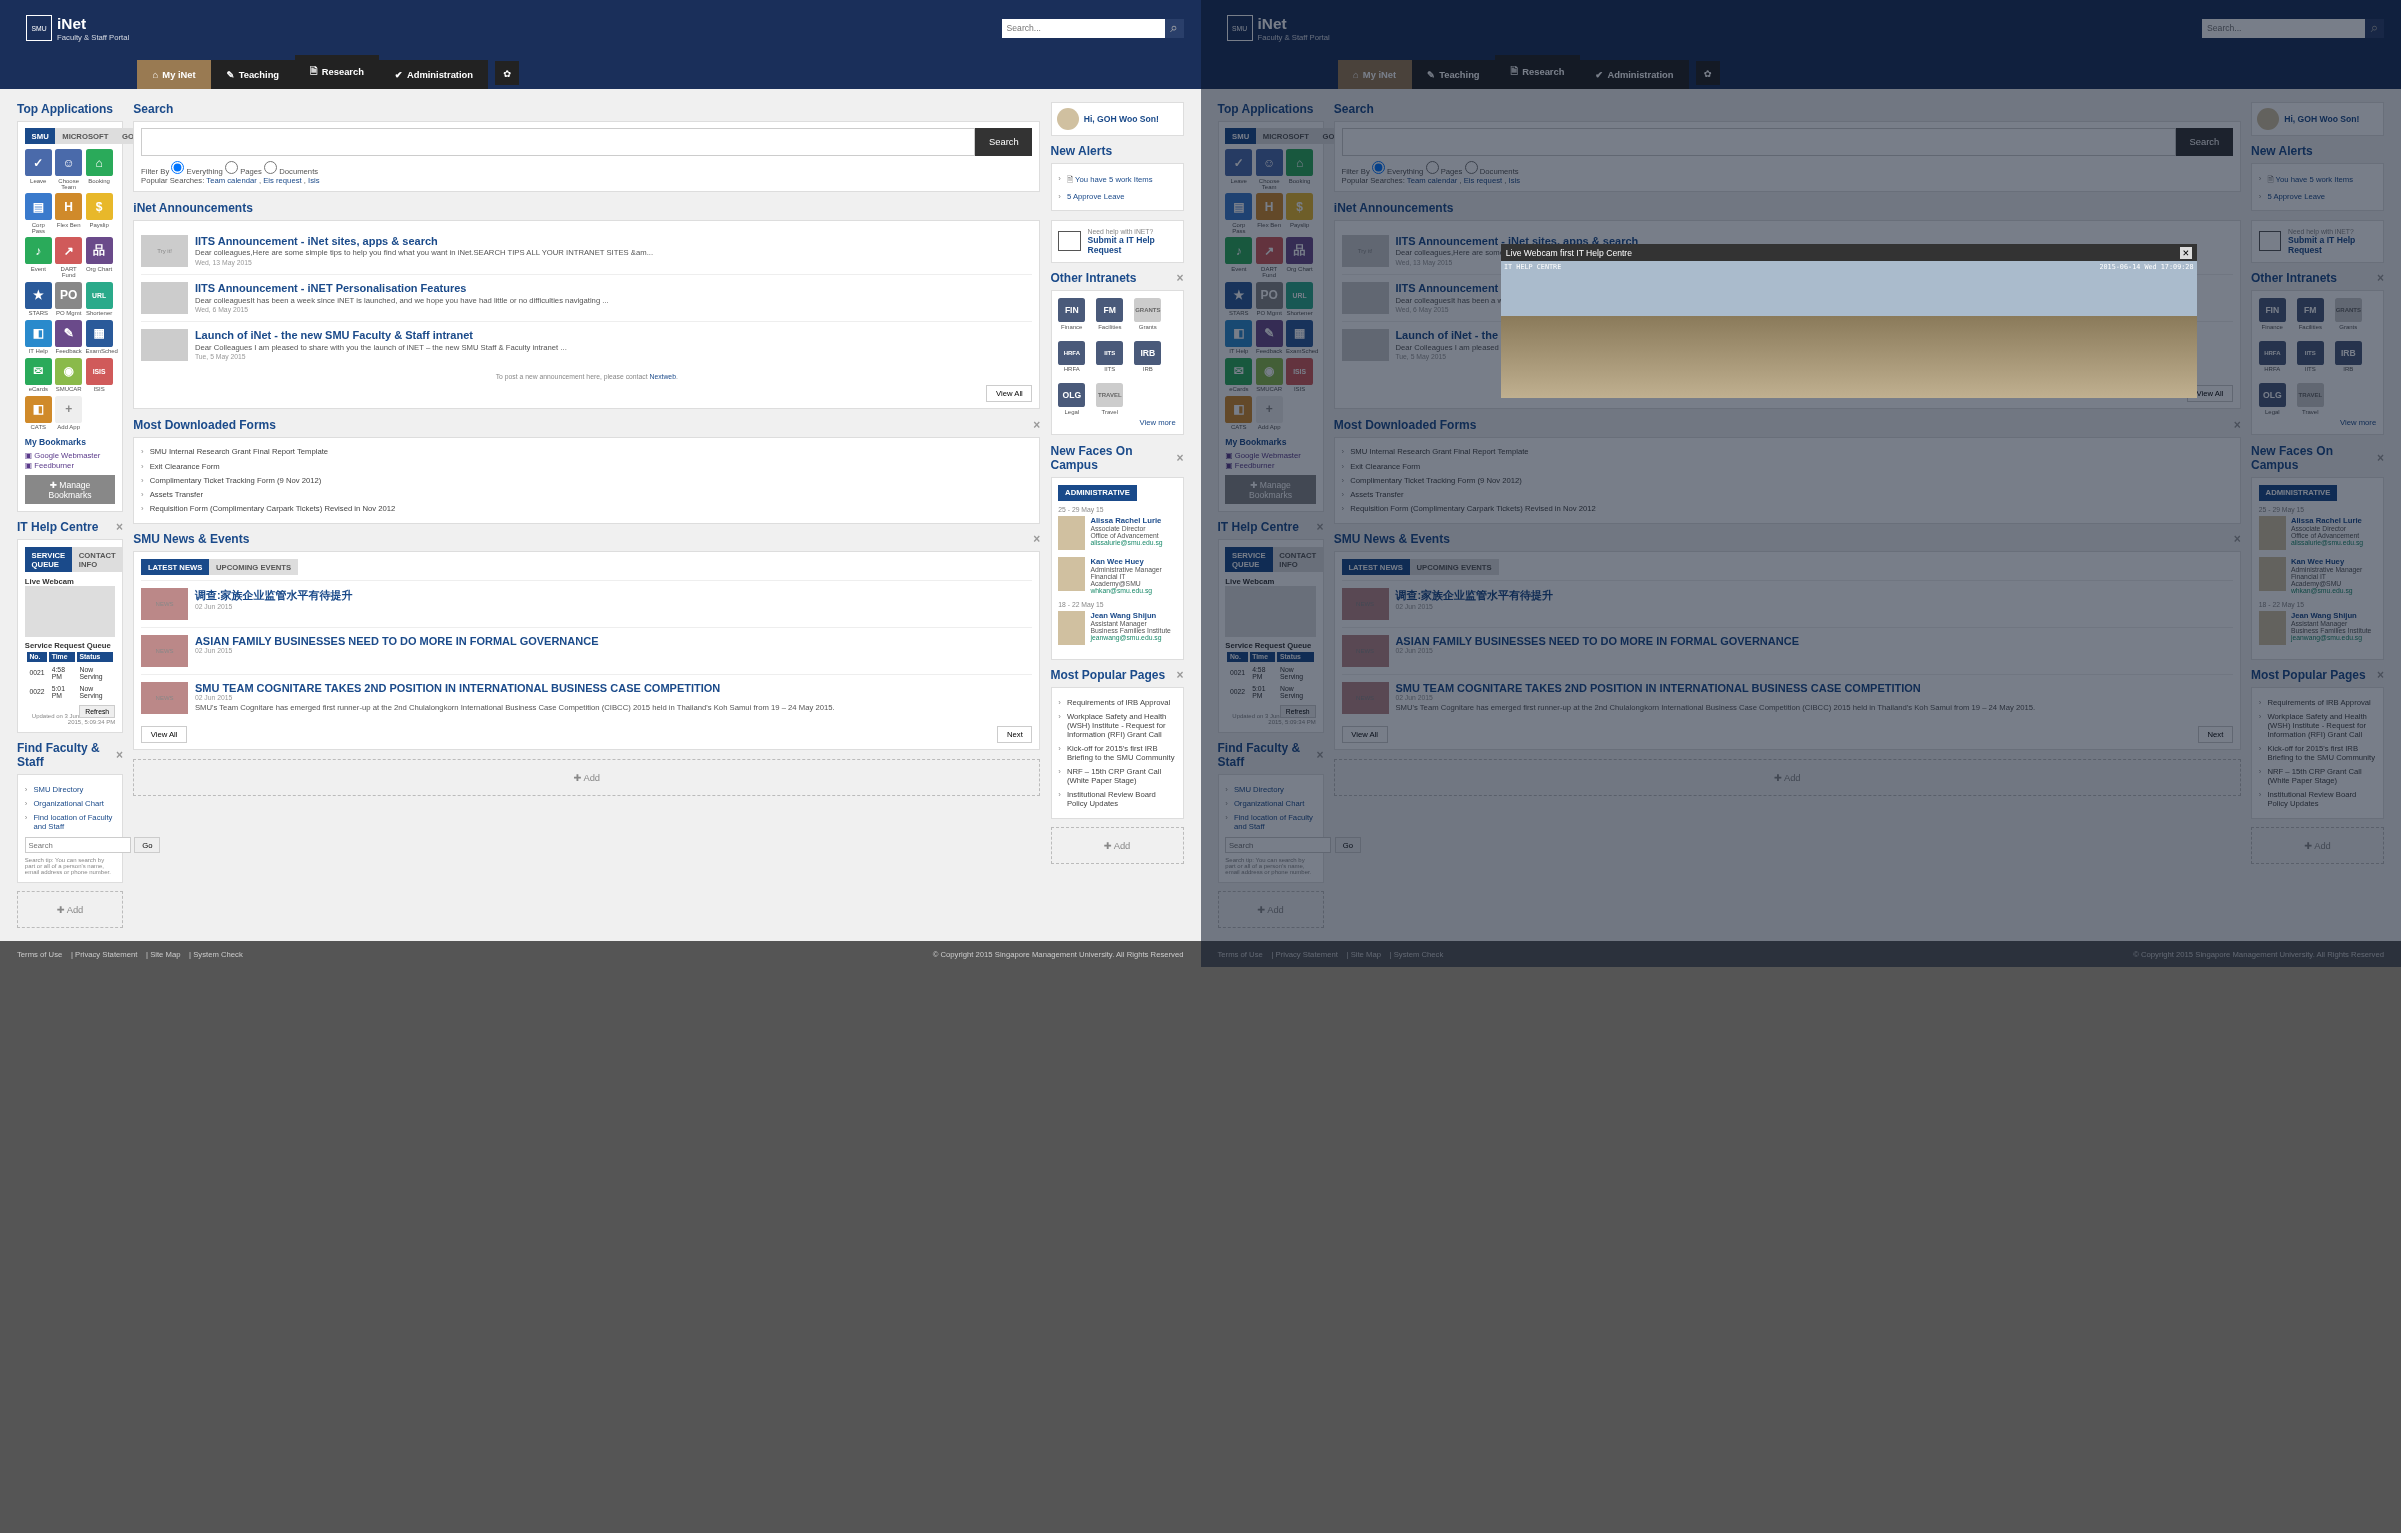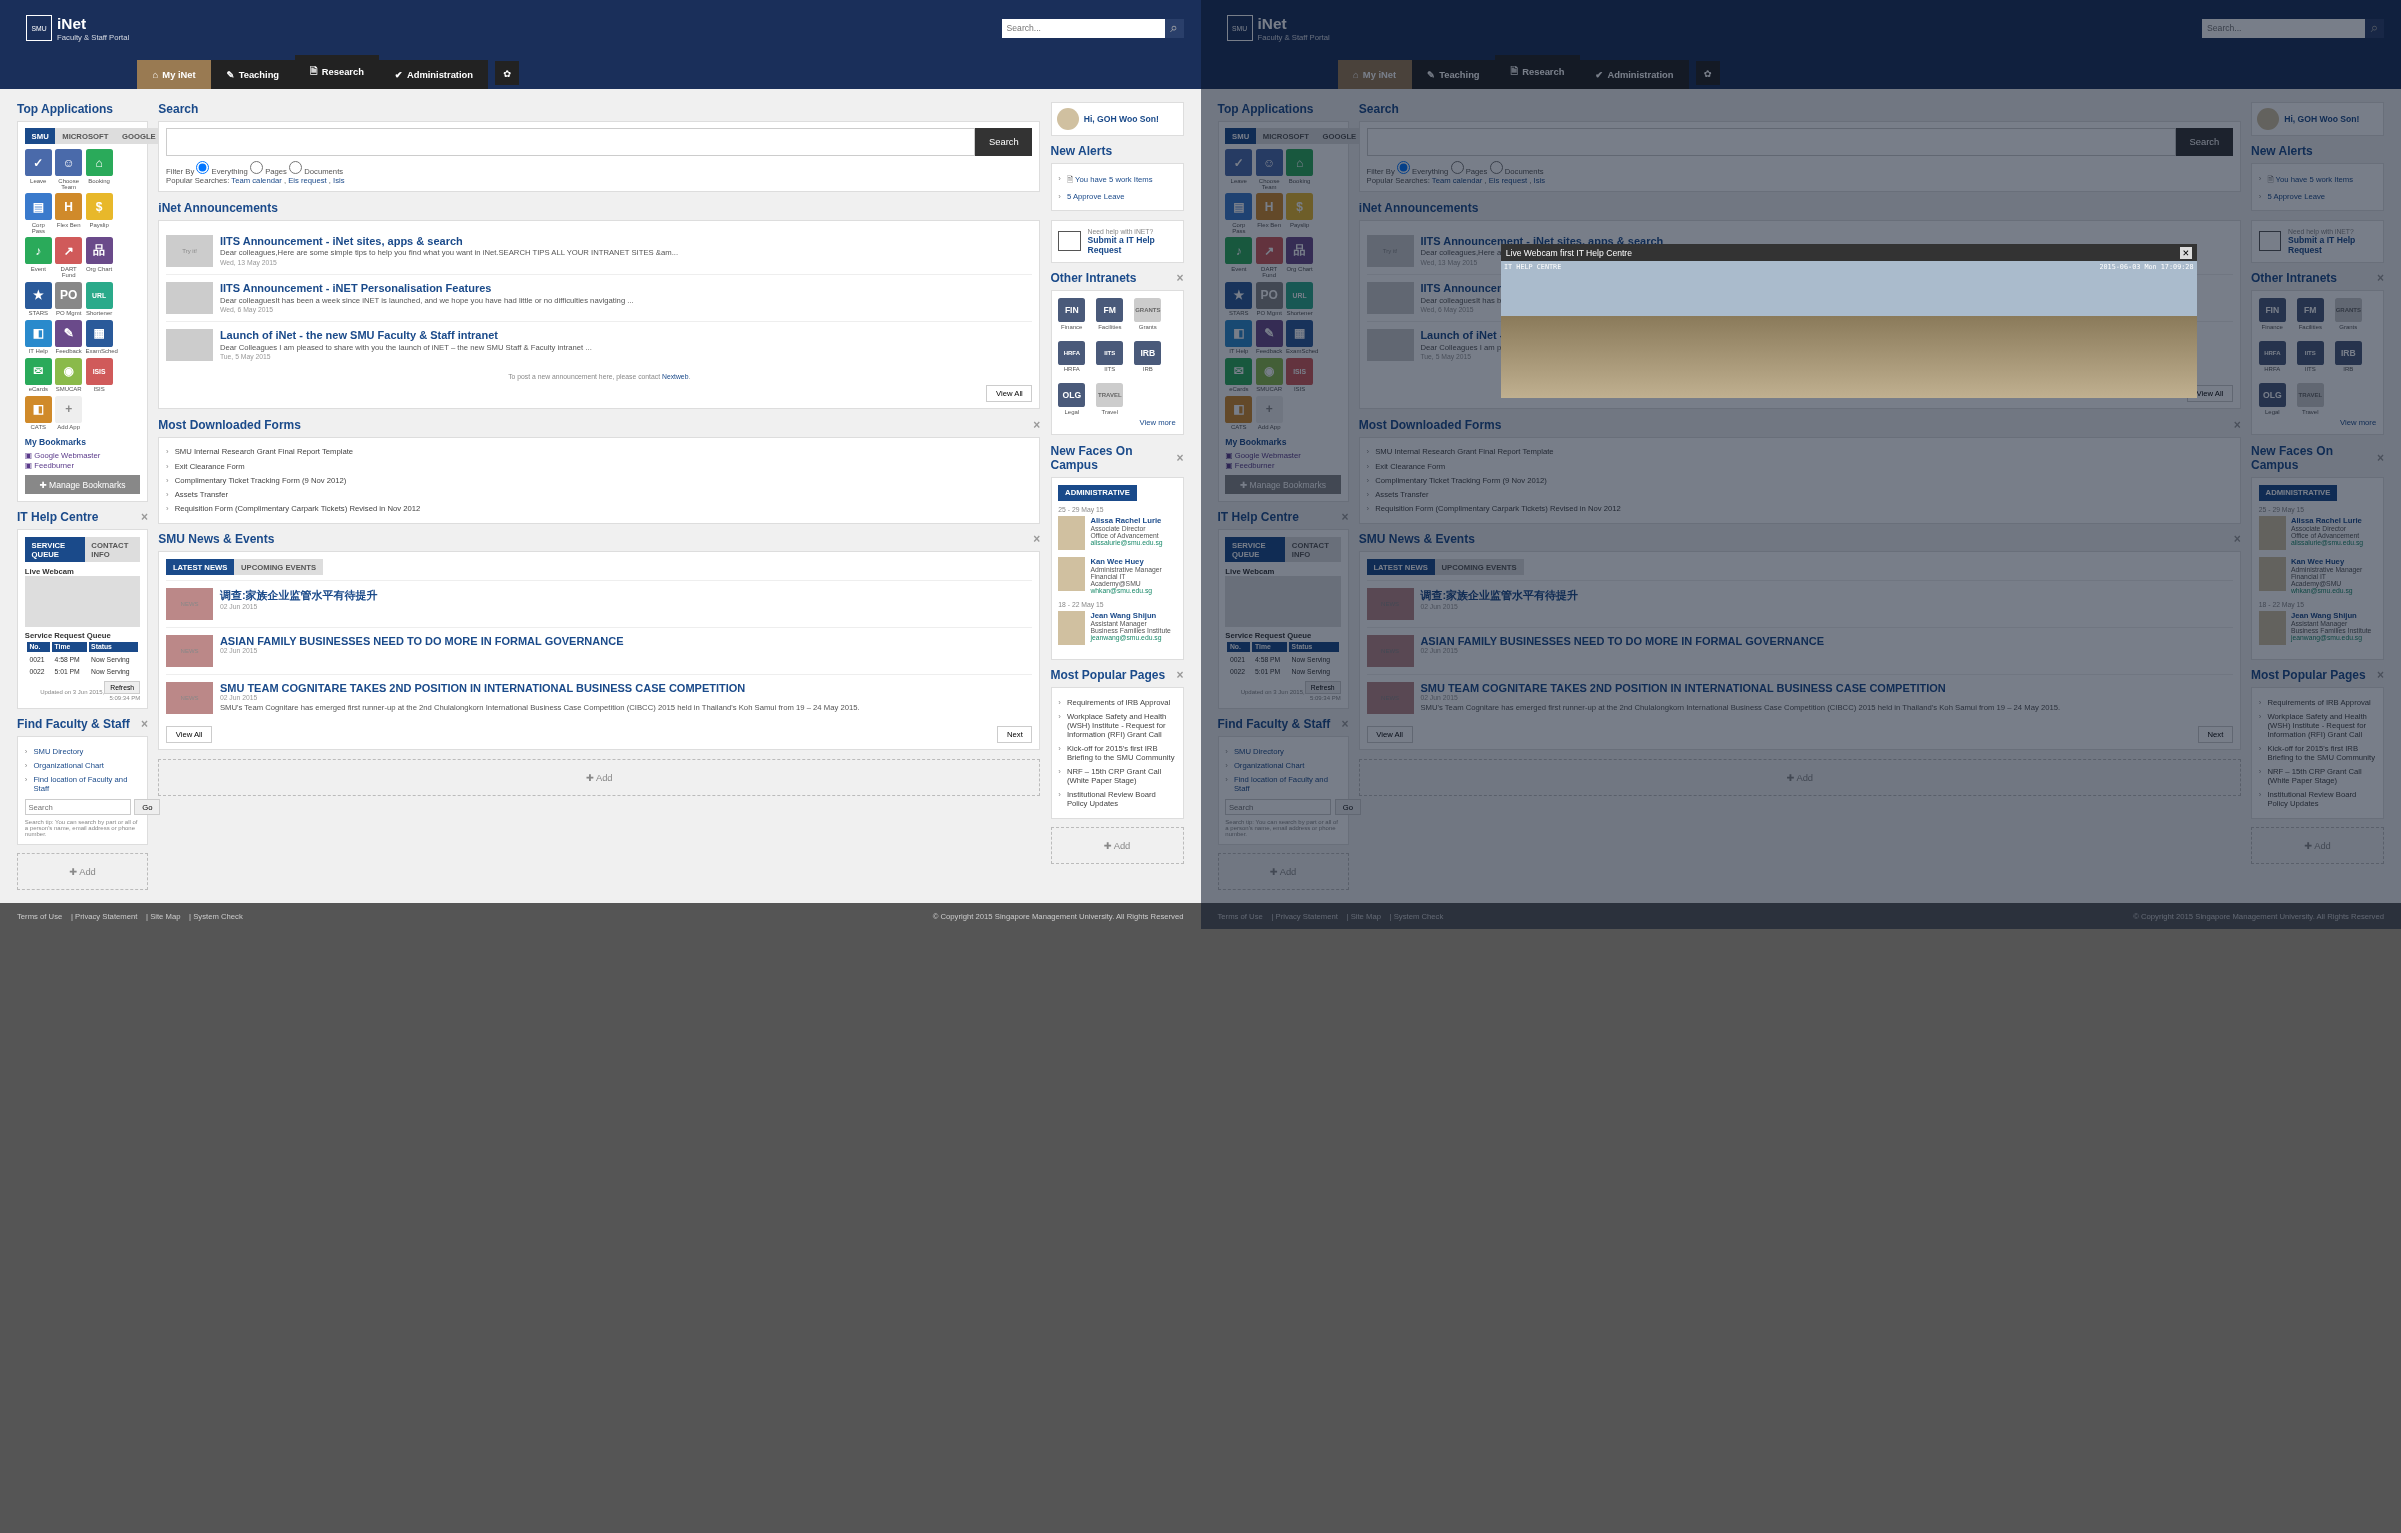--- a/index.html
+++ b/index.html
@@ -21,7 +21,7 @@
 .nav a:not(.act){background:#222}
 .gear{margin-left:6.8px;width:24px;height:24px;background:#222;color:#fff;display:flex;align-items:center;justify-content:center;margin-bottom:3.4px}
 .body{background:#f0f0f0;padding:13px 17px;display:flex;gap:10.3px}
-.lc{width:131px}.mc{flex:1}.rc{width:133px}
+.lc{width:106px}.mc{flex:1}.rc{width:133px}
 .panel{background:#fff;border:0.9px solid #ddd;margin-bottom:8.6px;padding:6.8px}
 .phd{font-size:12px;font-weight:bold;color:#1a4a8a;margin-bottom:5.1px;display:flex;align-items:center;justify-content:space-between}
 .phd .x{color:#999;font-size:12px;cursor:pointer}

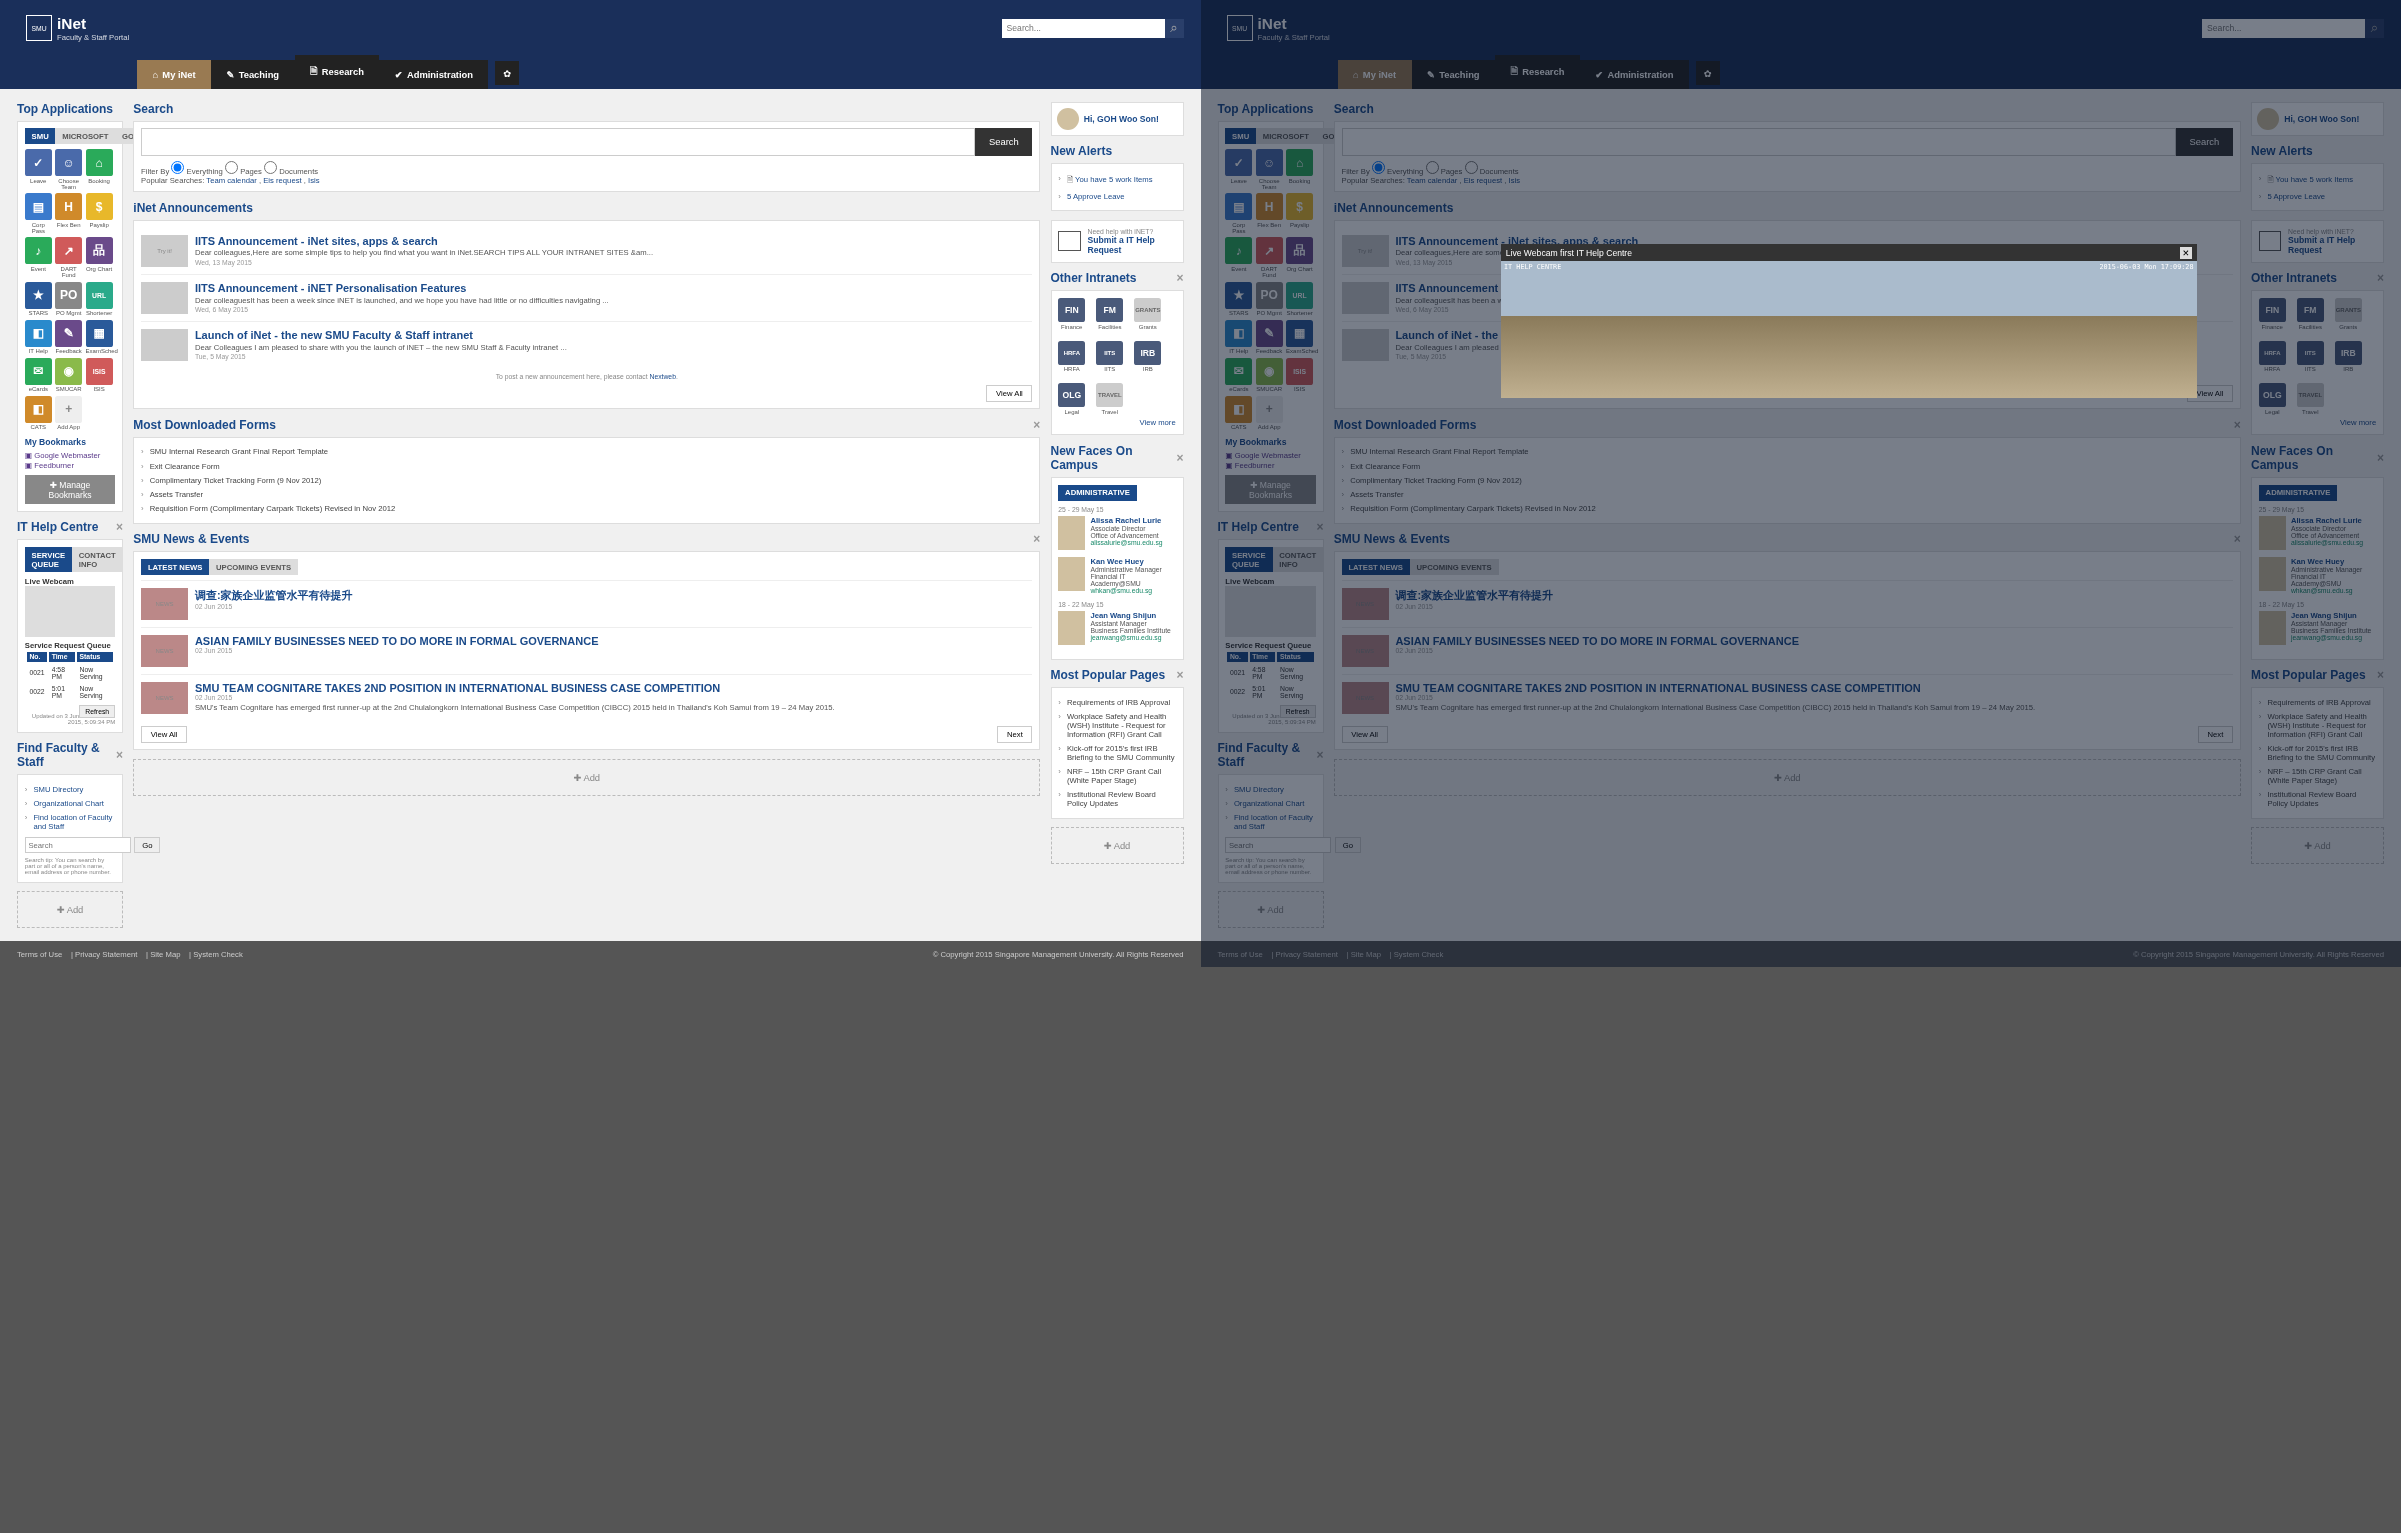--- a/index.html
+++ b/index.html
@@ -836,7 +836,7 @@
     </div>
     <div class="modal-b">
       <span class="hc">IT HELP CENTRE</span>
-      <span class="ts">2015-06-03 Mon 17:09:28</span>
+      <span class="ts">2015-06-14 Wed 17:09:28</span>
     </div>
   </div>
     </div>

